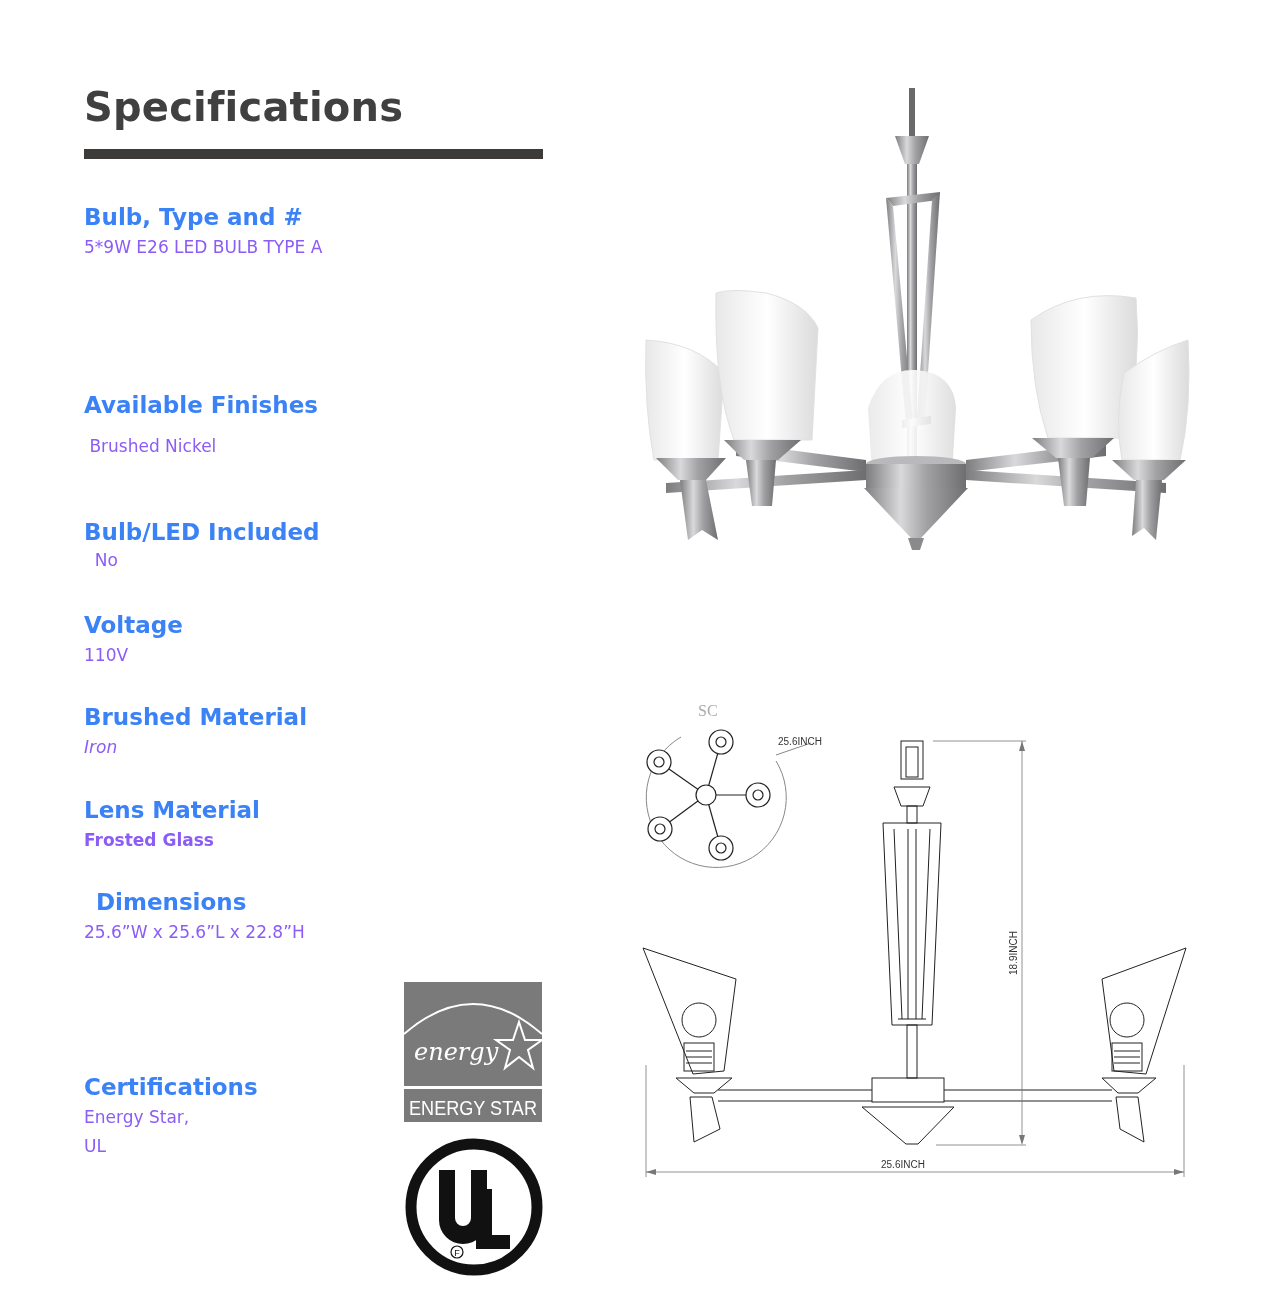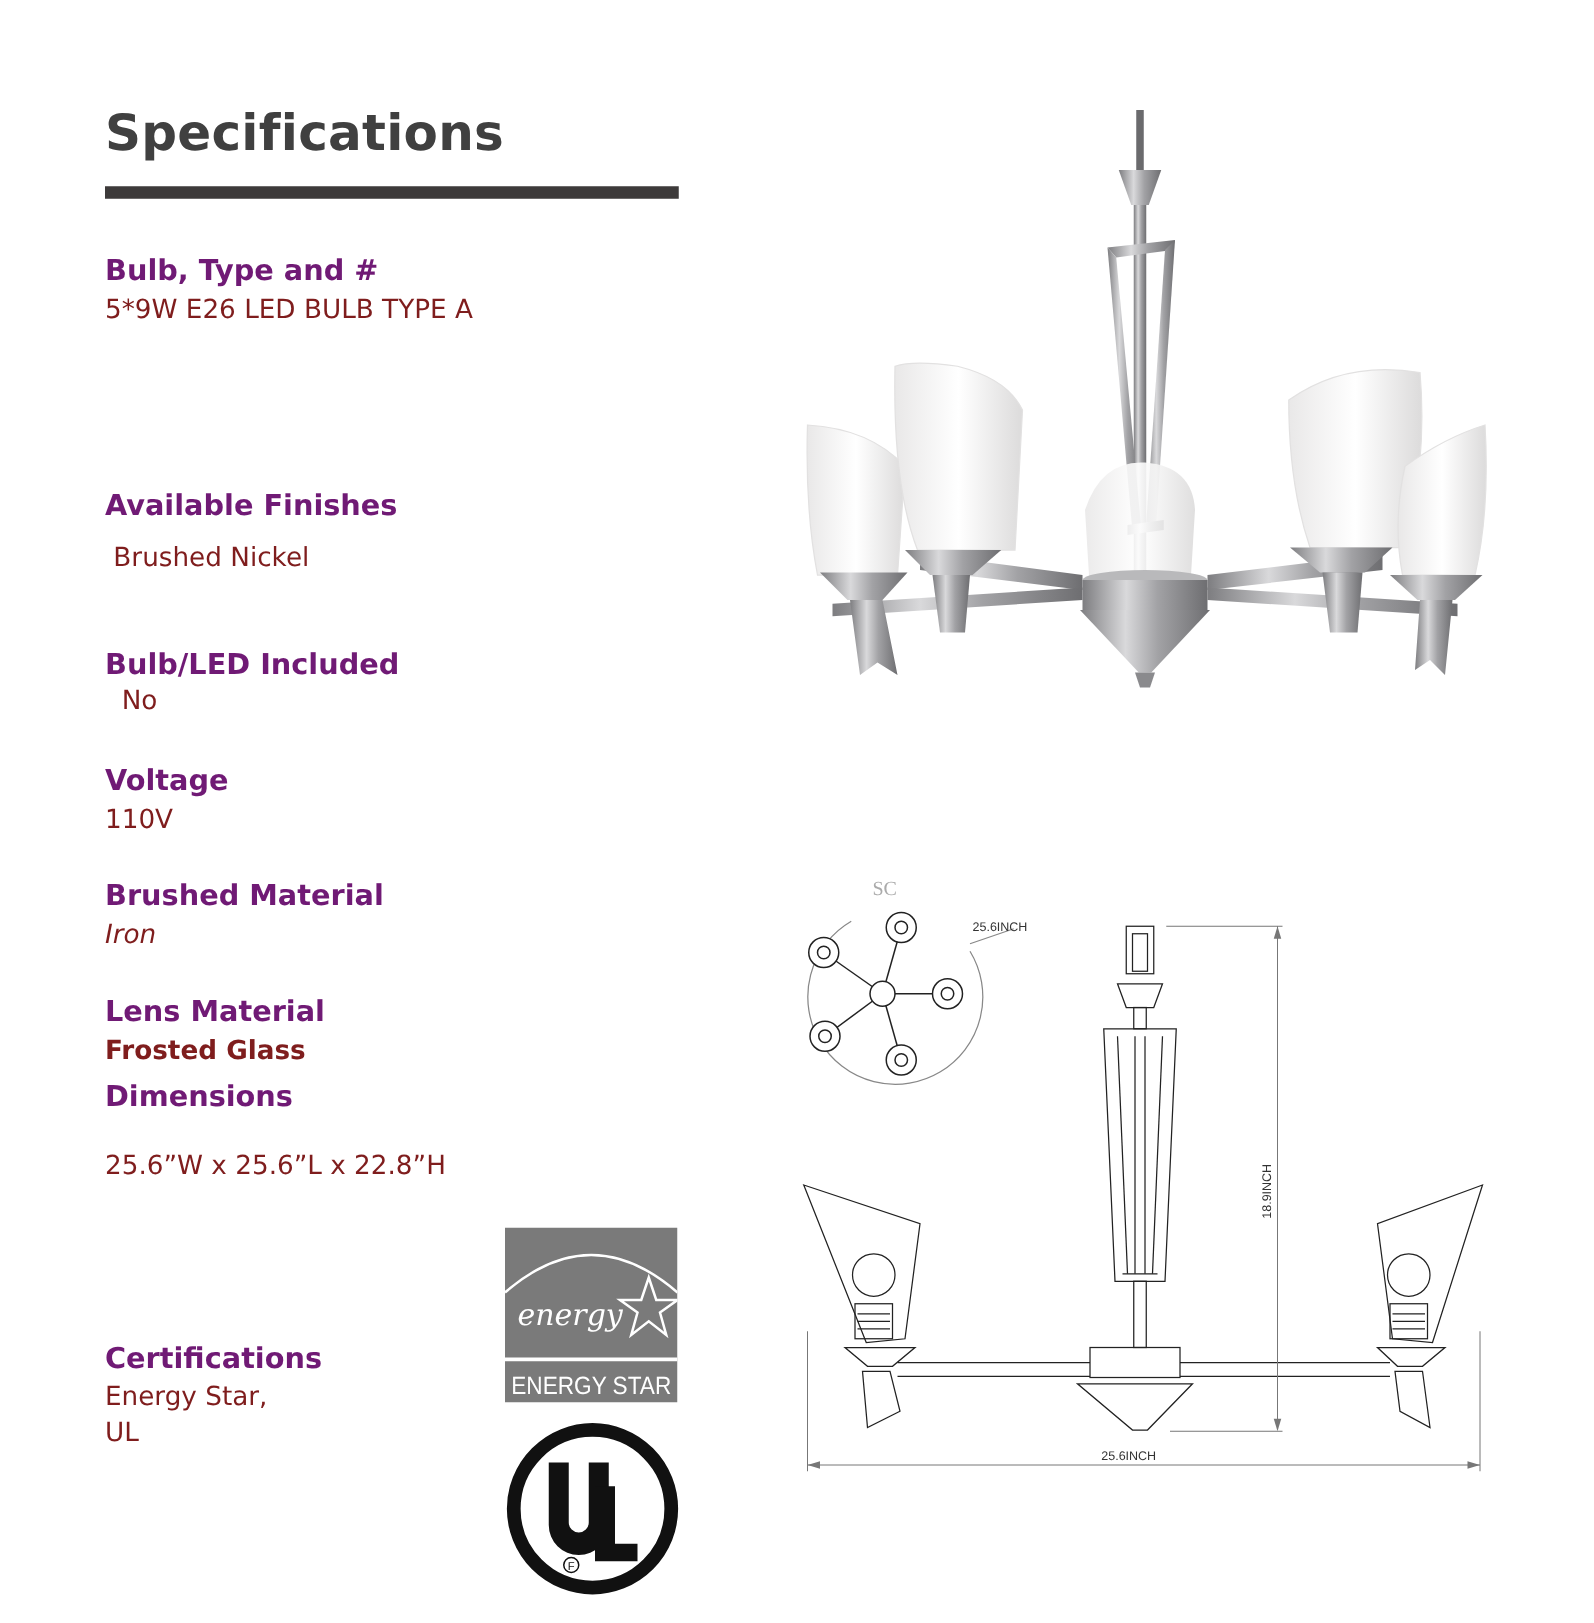--- a/index.html
+++ b/index.html
@@ -8,7 +8,7 @@
   .abs { position:absolute; }
   .title { left:84px; top:84px; font-size:40px; font-weight:bold; letter-spacing:0.2px; color:#404040; }
   .rule { left:84px; top:149px; width:459px; height:10px; background:#3d3a3a; }
-  .spec-label { position:absolute; left:84px; font-size:23px; font-weight:bold; color:#701a75; line-height:28px; white-space:nowrap; }
+  .spec-label { position:absolute; left:84px; font-size:23px; font-weight:bold; color:#3b82f6; line-height:28px; white-space:nowrap; }
   .spec-value { position:absolute; left:84px; font-size:21px; color:#7f1d1d; line-height:29px; white-space:pre; }
   .photo { left:636px; top:88px; width:560px; height:470px; }
   .drawing { left:636px; top:695px; width:560px; height:500px; }

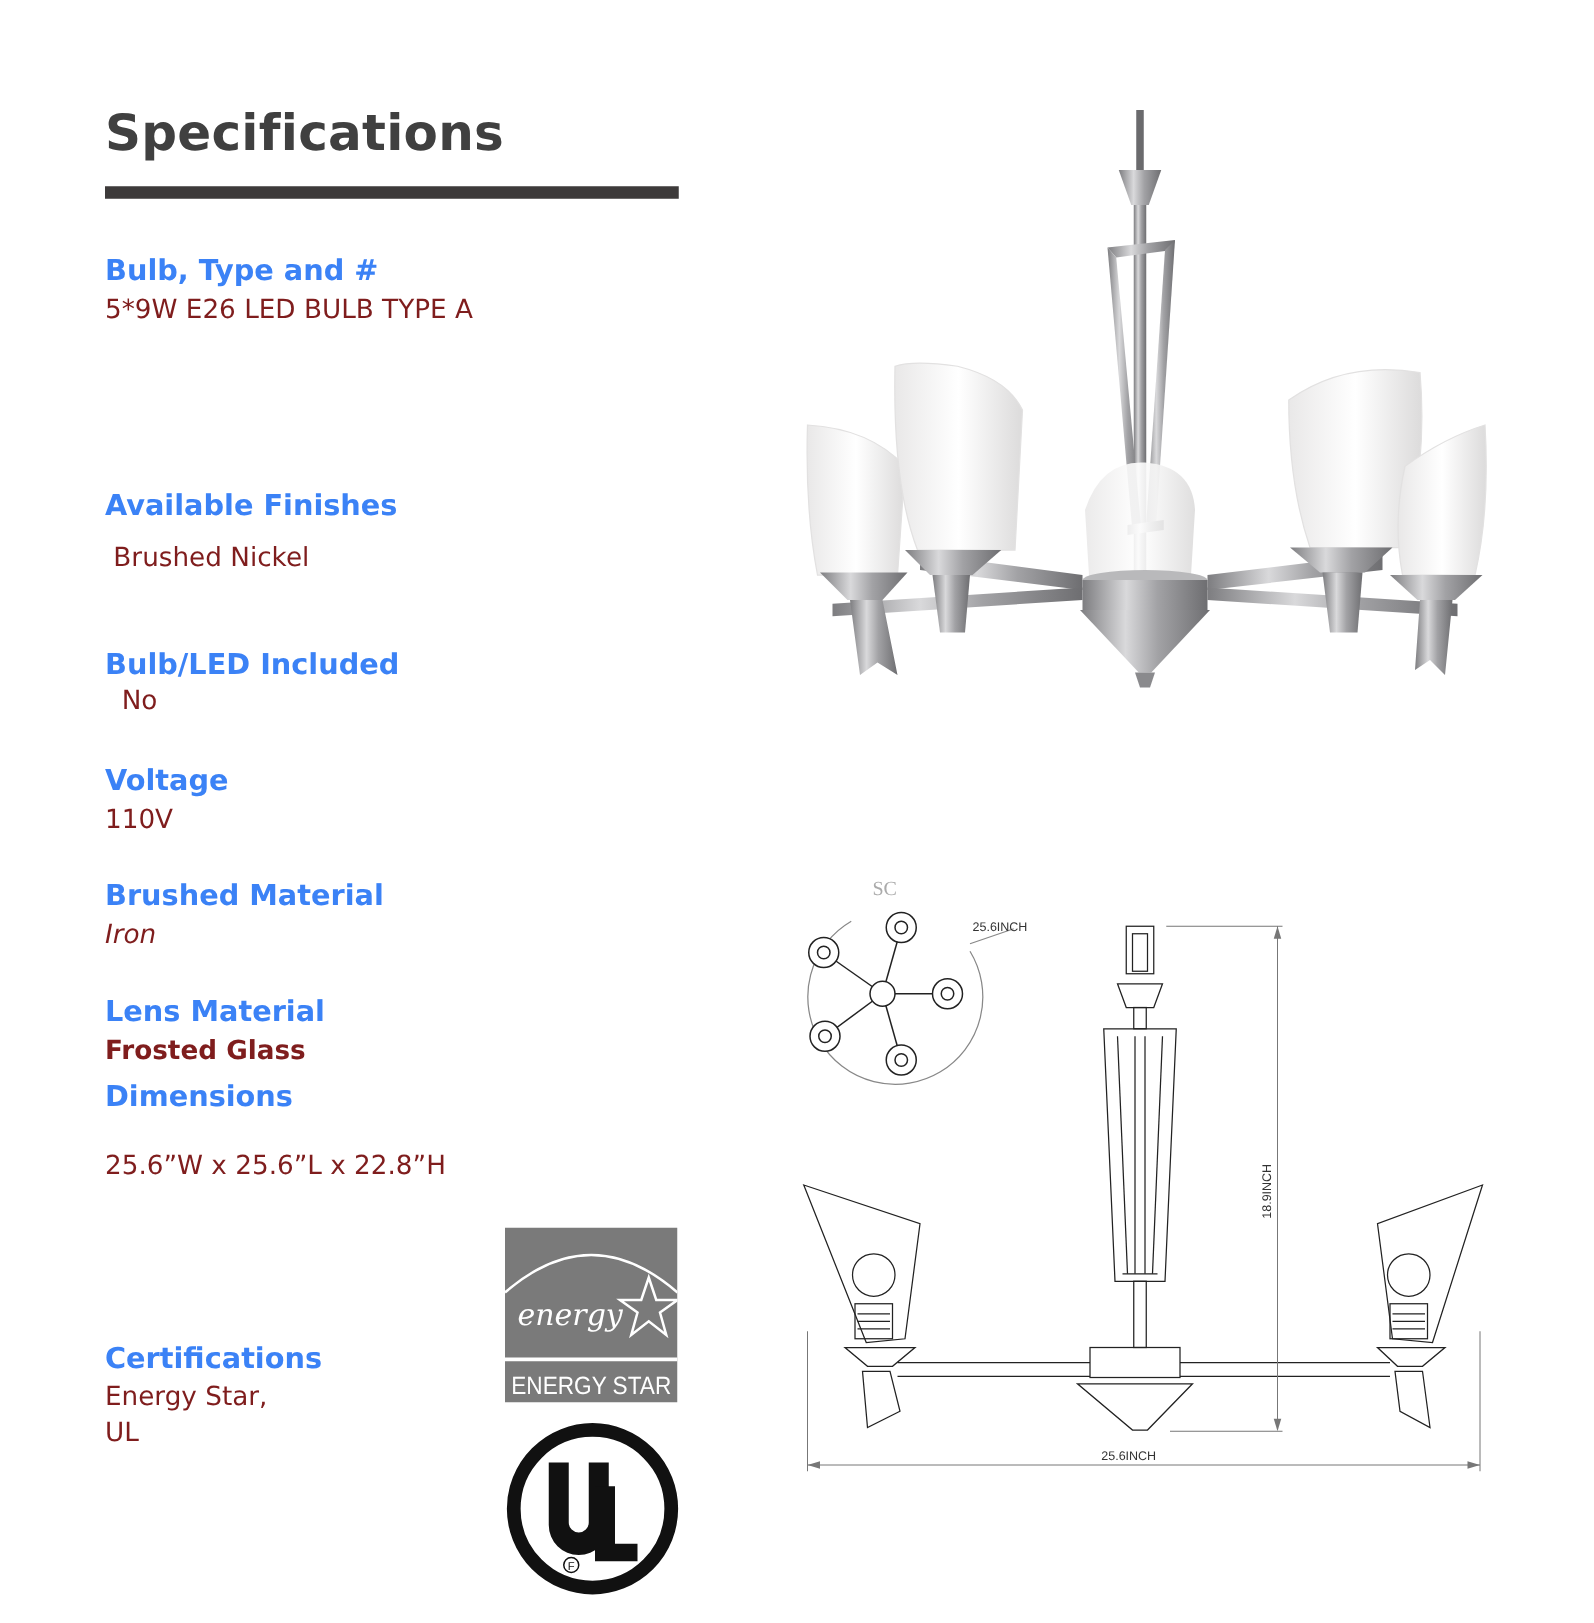--- a/index.html
+++ b/index.html
@@ -9,7 +9,7 @@
   .title { left:84px; top:84px; font-size:40px; font-weight:bold; letter-spacing:0.2px; color:#404040; }
   .rule { left:84px; top:149px; width:459px; height:10px; background:#3d3a3a; }
   .spec-label { position:absolute; left:84px; font-size:23px; font-weight:bold; color:#3b82f6; line-height:28px; white-space:nowrap; }
-  .spec-value { position:absolute; left:84px; font-size:21px; color:#7f1d1d; line-height:29px; white-space:pre; }
+  .spec-value { position:absolute; left:84px; font-size:17px; color:#8b5cf6; line-height:29px; white-space:pre; }
   .photo { left:636px; top:88px; width:560px; height:470px; }
   .drawing { left:636px; top:695px; width:560px; height:500px; }
   .es-logo { left:404px; top:982px; width:138px; height:113px; }

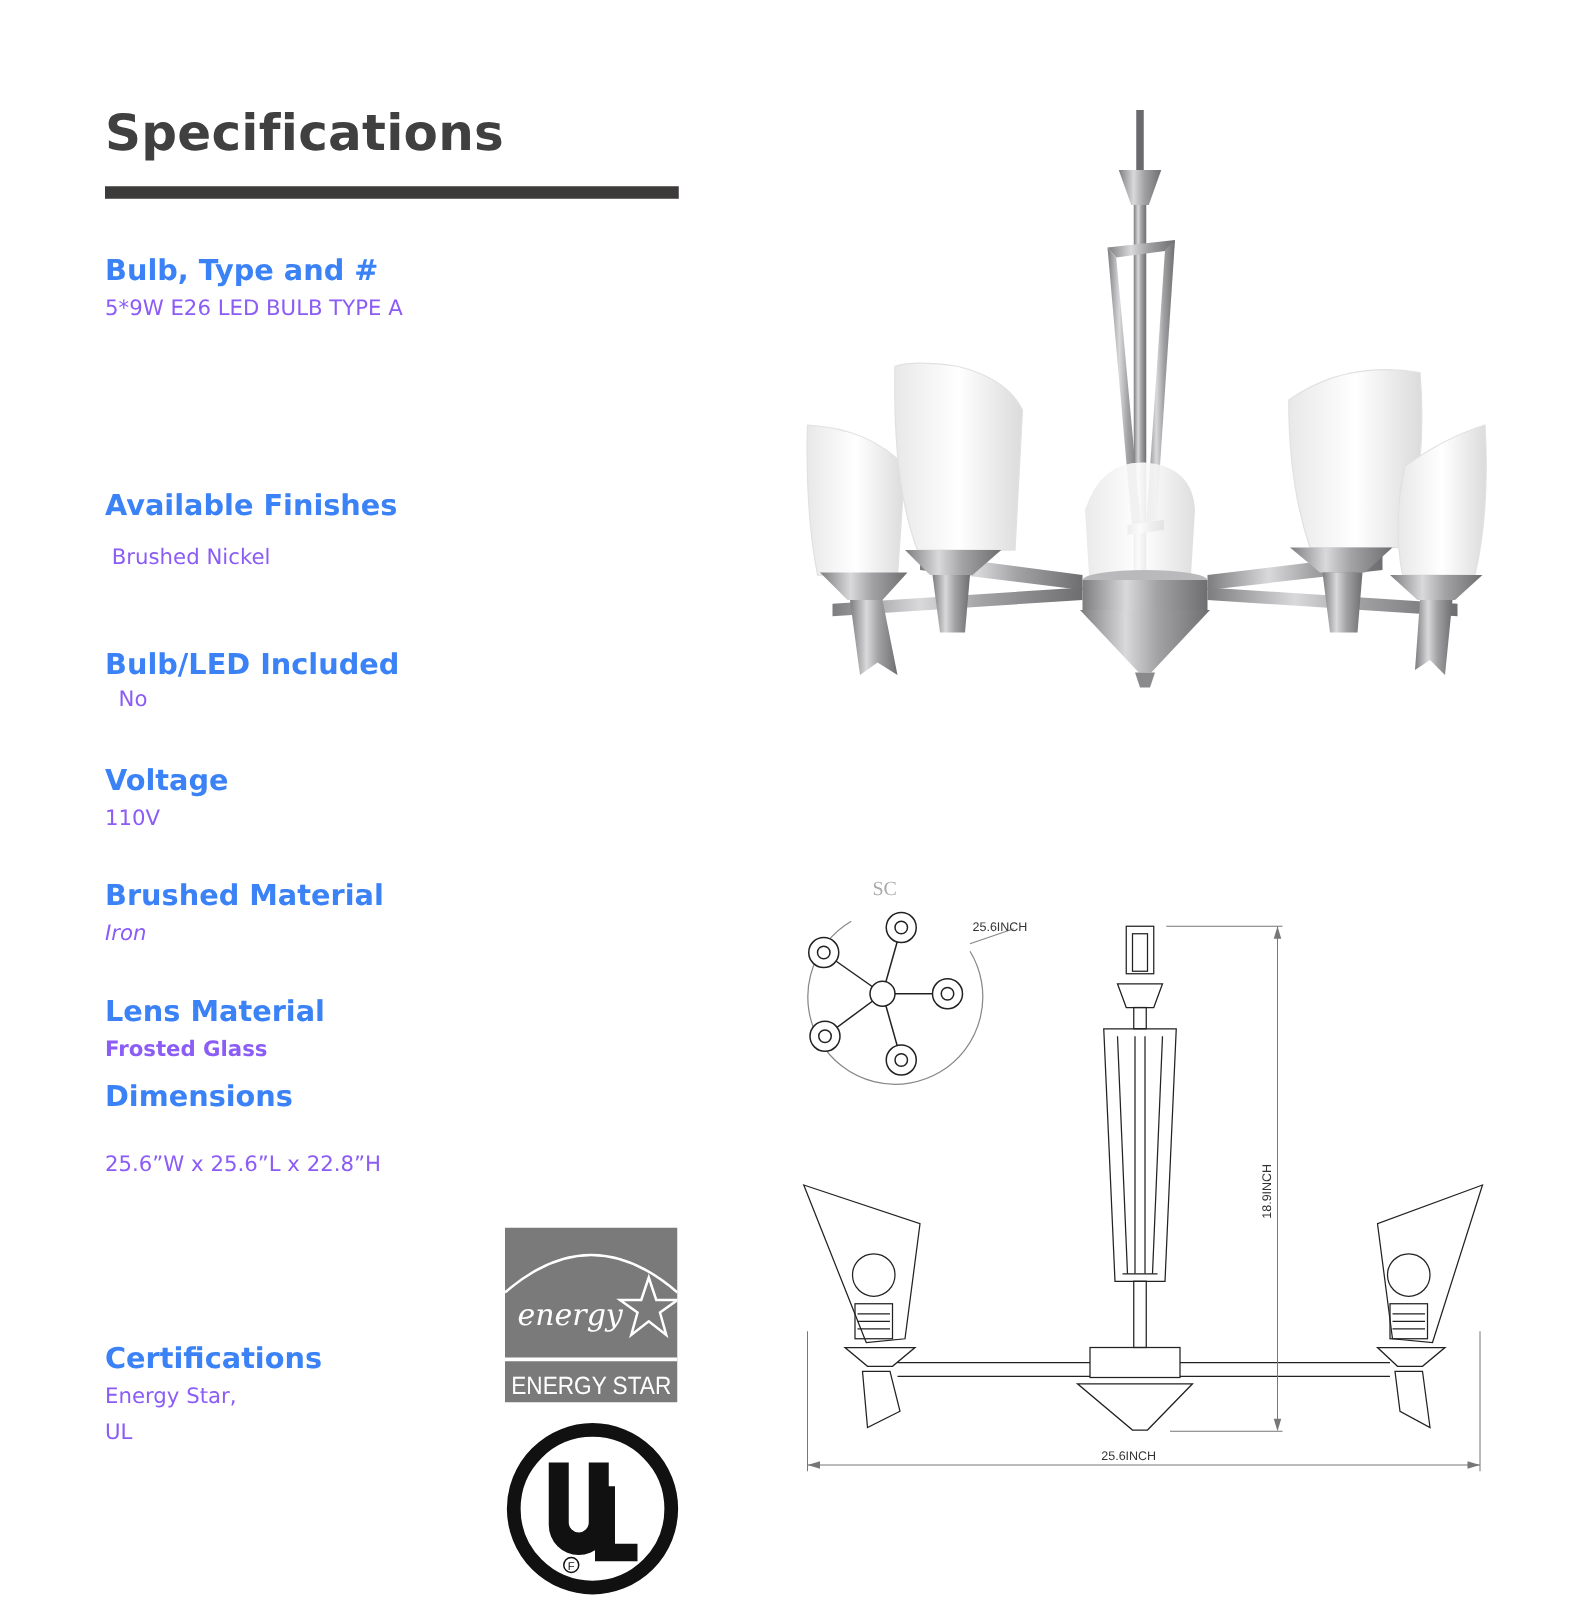--- a/index.html
+++ b/index.html
@@ -39,7 +39,7 @@
 <div class="spec-label" style="top:796px;">Lens Material</div>
 <div class="spec-value" style="top:826px;font-weight:bold;">Frosted Glass</div>
 
-<div class="spec-label" style="top:864px;">Dimensions</div>
+<div class="spec-label" style="top:888px;margin-left:12px;">Dimensions</div>
 <div class="spec-value" style="top:918px;">25.6”W x 25.6”L x 22.8”H</div>
 
 <div class="spec-label" style="top:1073px;">Certifications</div>

